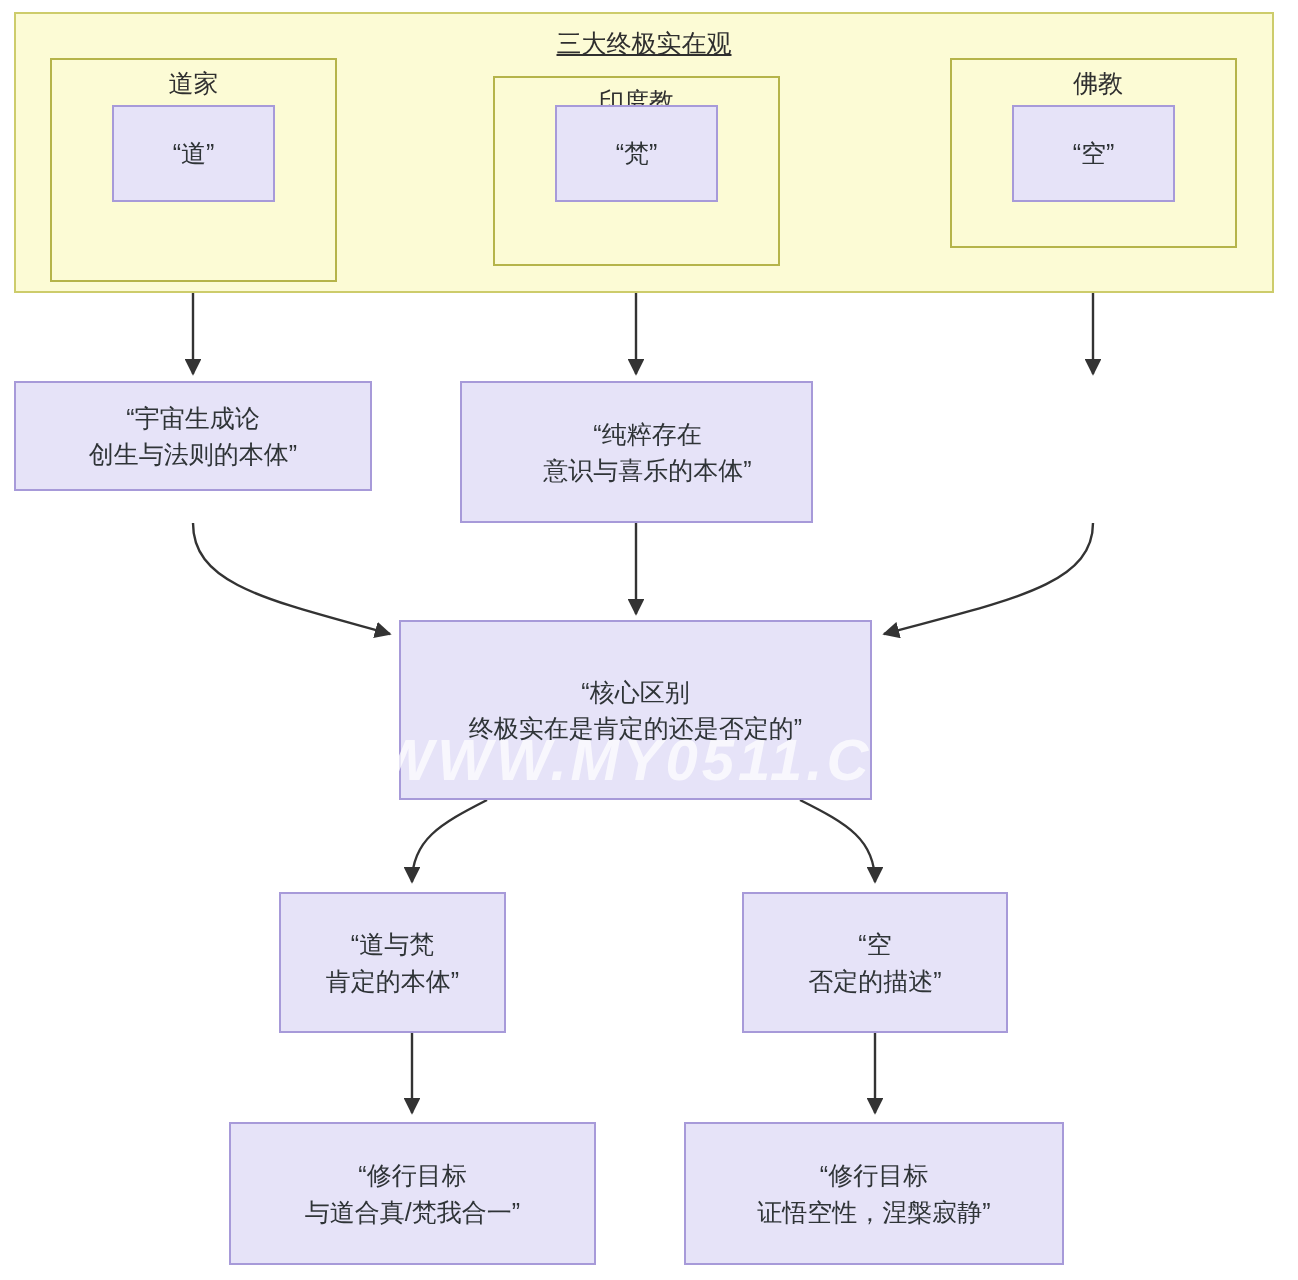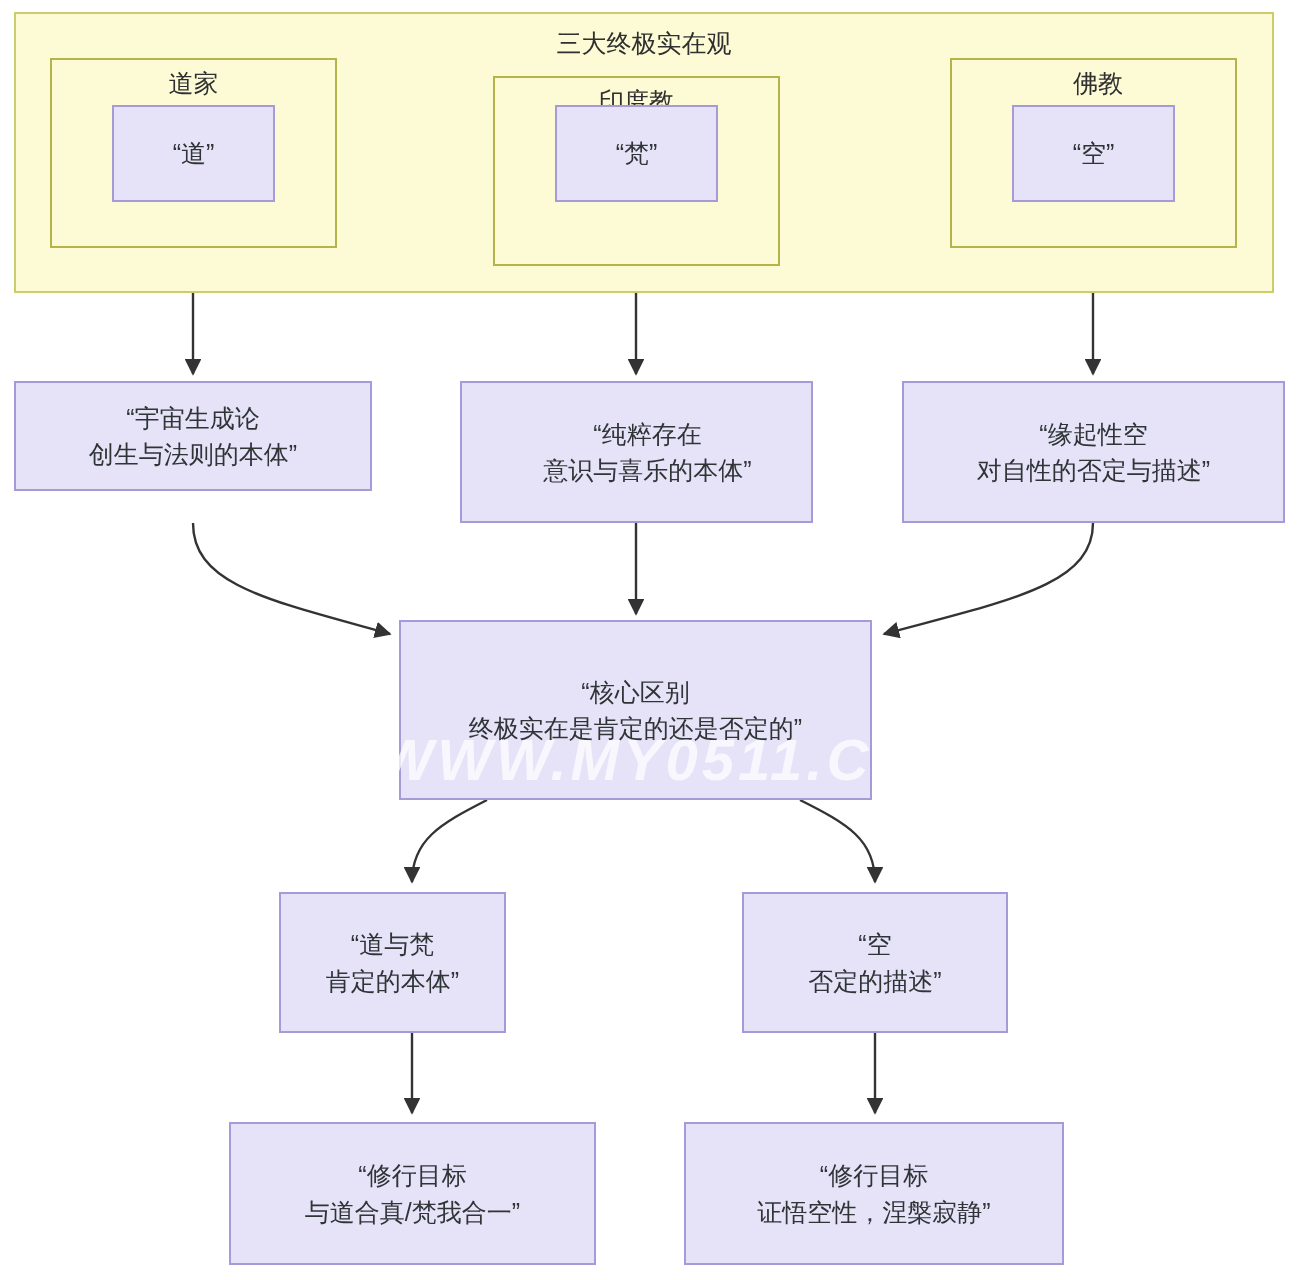--- a/index.html
+++ b/index.html
@@ -116,7 +116,7 @@
   </svg>
 
   <div class="group-outer" style="left:14px; top:12px; width:1260px; height:281px;">
-    <div class="group-title" style="top:14px;">三大终极实在观</div>
+    <div class="group-title" style="top:14px;text-decoration:underline;">三大终极实在观</div>
   </div>
 
   <div class="group-inner" style="left:50px; top:58px; width:287px; height:190px;padding-left:40px;">

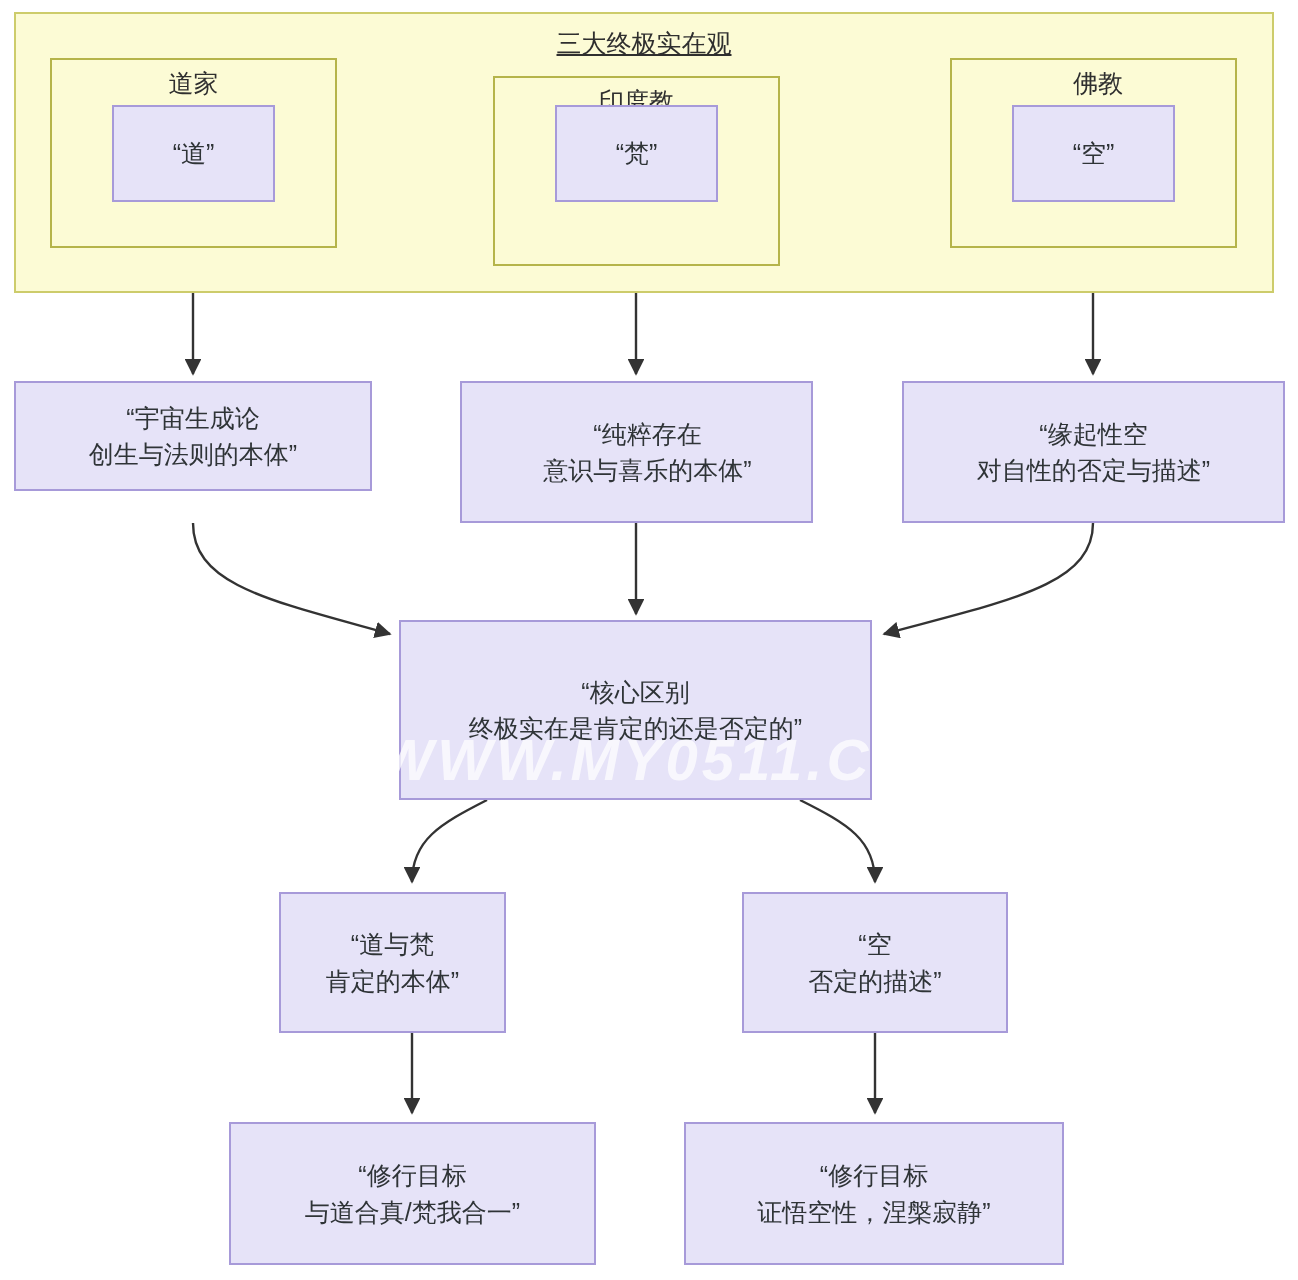--- a/index.html
+++ b/index.html
@@ -119,7 +119,7 @@
     <div class="group-title" style="top:14px;text-decoration:underline;">三大终极实在观</div>
   </div>
 
-  <div class="group-inner" style="left:50px; top:58px; width:287px; height:190px;padding-left:40px;">
+  <div class="group-inner" style="left:50px; top:58px; width:287px; height:224px;padding-left:40px;">
     <div class="group-title" style="top:8px;">道家</div>
   </div>
 

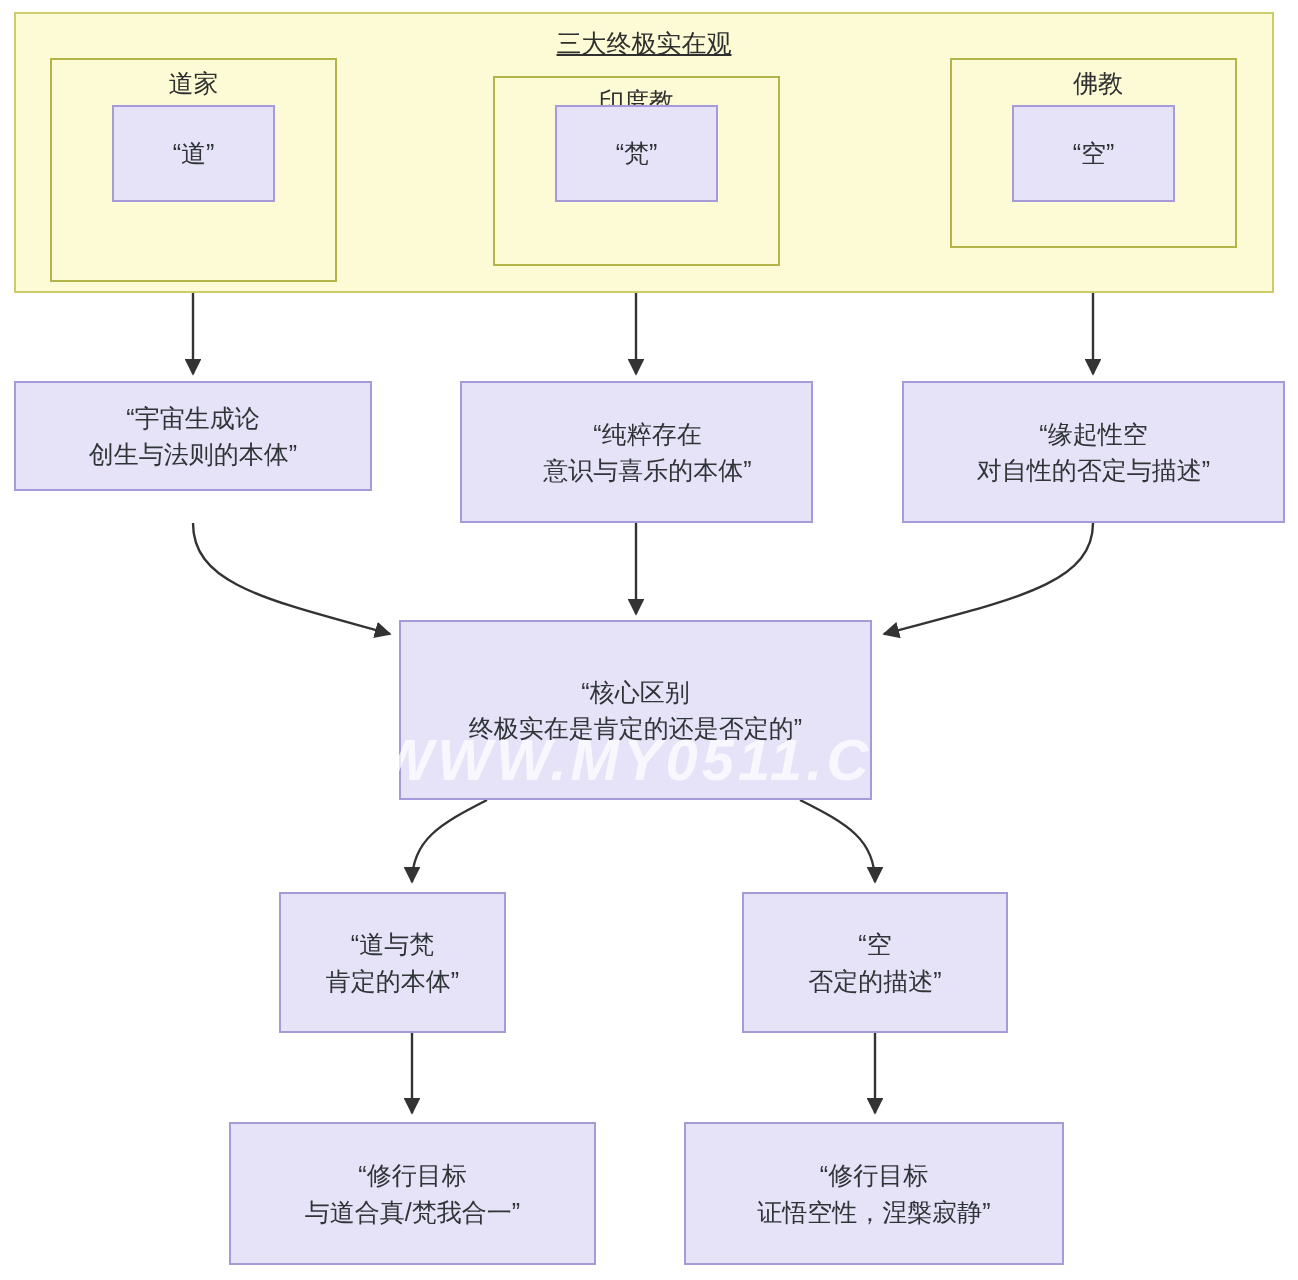--- a/index.html
+++ b/index.html
@@ -139,8 +139,6 @@
 创生与法则的本体”</div>
   <div class="node" style="left:460px; top:381px; width:353px; height:142px;padding-left:30px;">“纯粹存在
 意识与喜乐的本体”</div>
-  <div class="node" style="left:902px; top:381px; width:383px; height:142px;">“缘起性空
-对自性的否定与描述”</div>
 
   <div class="node" style="left:399px; top:620px; width:473px; height:180px;">“核心区别
 终极实在是肯定的还是否定的”</div>

